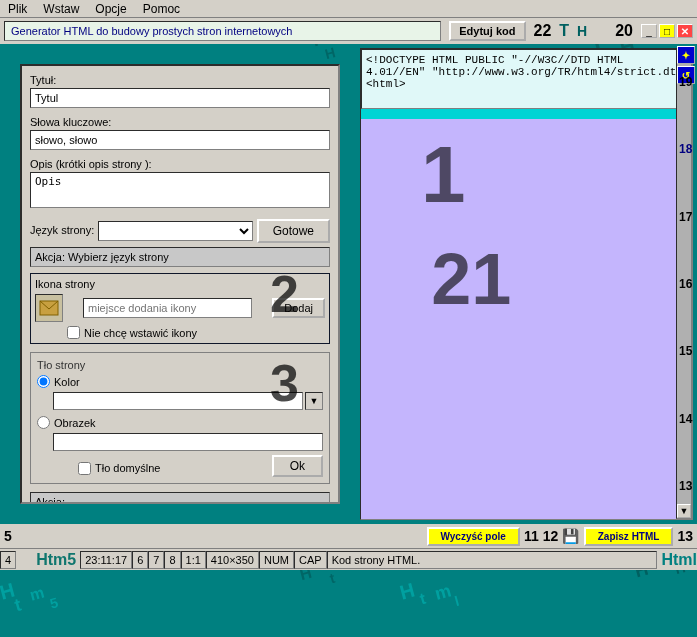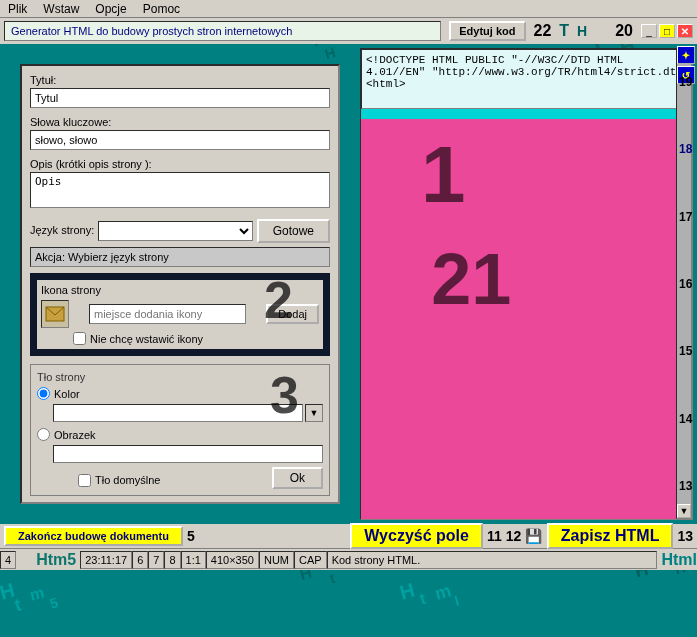--- a/index.html
+++ b/index.html
@@ -186,7 +186,7 @@
 
     
     .icon-section {
-      border: 7px solid #0f172a;
+      border: 1px solid #0f172a;
       padding: 4px;
       margin-bottom: 8px;
     }

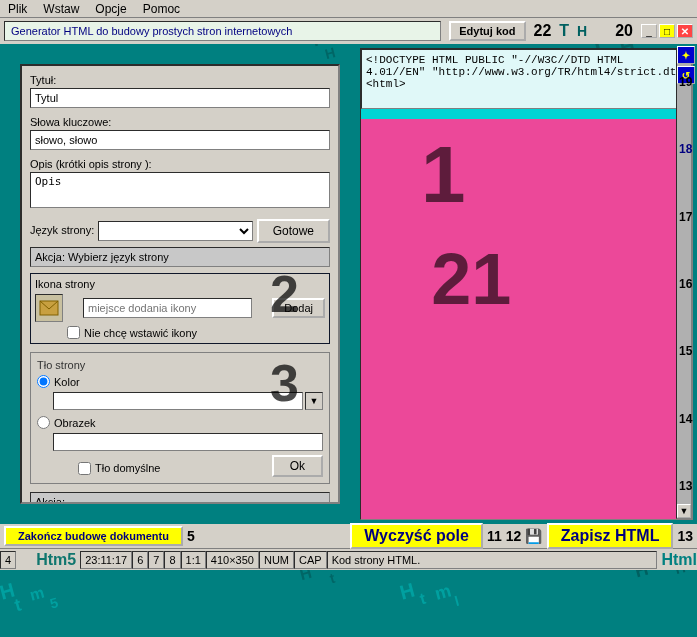--- a/index.html
+++ b/index.html
@@ -345,7 +345,7 @@
     }
 
     .preview-area {
-      background-color: #ec4899;
+      background-color: #c4b5fd;
       flex: 1;
       position: absolute;
       top: 70px;

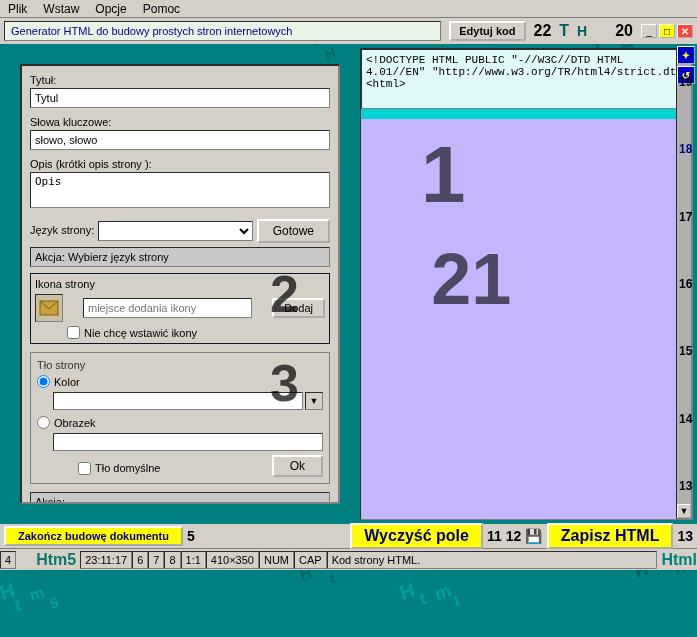--- a/index.html
+++ b/index.html
@@ -641,7 +641,6 @@
   </div>
 
   <div class="bottom-toolbar">
-    <button class="finish-btn">Zakończ budowę dokumentu</button>
     <span style="font-size:14px;font-weight:bold;color:black">5</span>
     <div class="spacer"></div>
     <button class="clear-btn">Wyczyść pole</button>

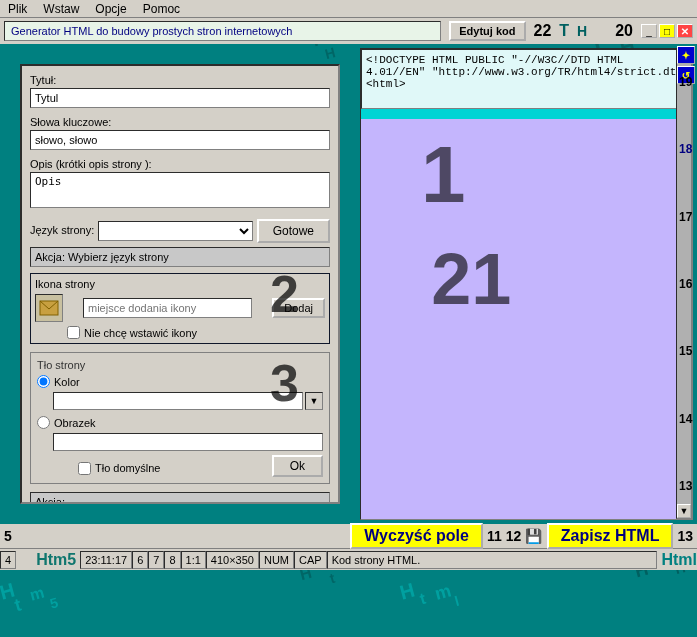--- a/index.html
+++ b/index.html
@@ -417,7 +417,7 @@
       background-color: #ffff00;
       border: 2px outset #fff;
       padding: 2px 12px;
-      font-size: 16px;
+      font-size: 10px;
       font-weight: bold;
       cursor: pointer;
       color: #000080;

